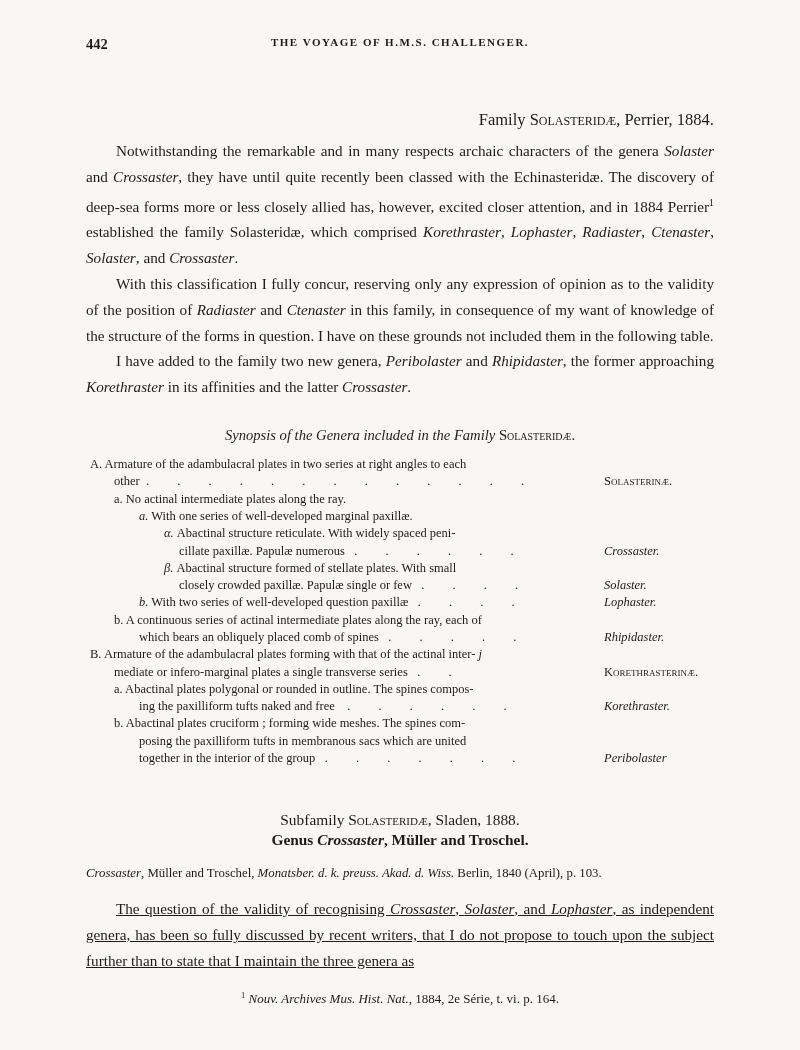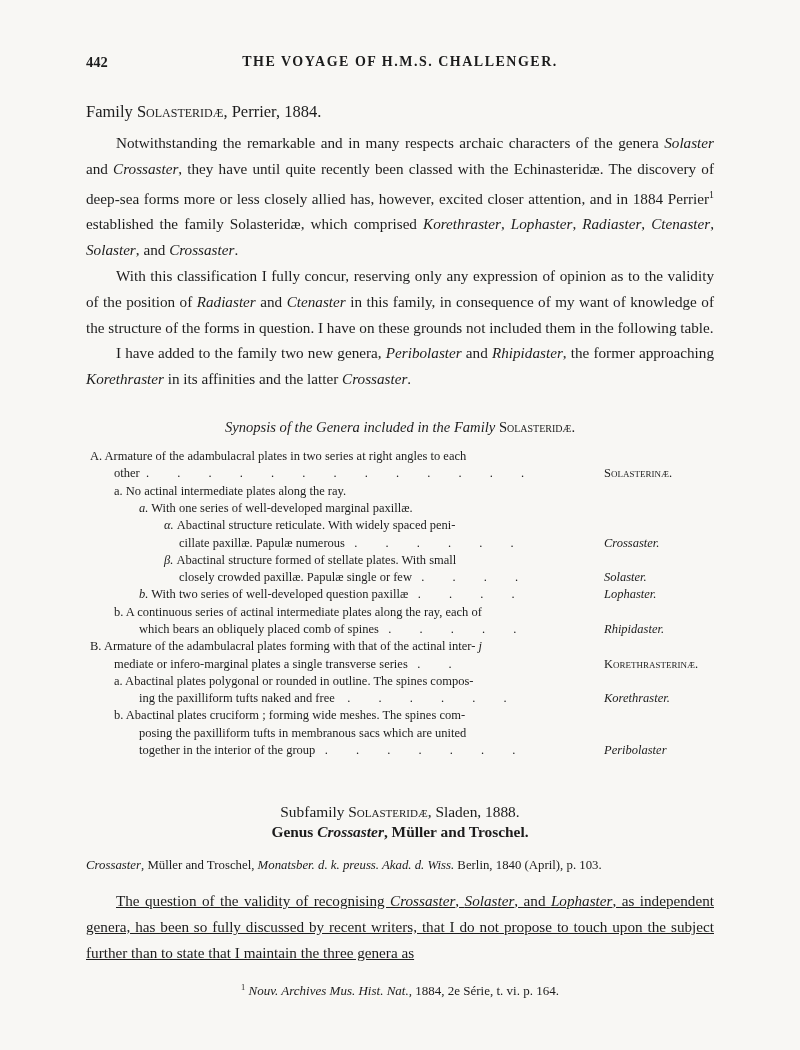--- a/index.html
+++ b/index.html
@@ -10,7 +10,7 @@
     color: #1c1c1c;
     overflow: hidden;
   }
-  .page { width: 628px; margin: 0 auto; padding-top: 54px; }
+  .page { width: 628px; margin: 0 auto; padding-top: 36px; }
 
   .header { position: relative; height: 20px; }
   .pagenum {

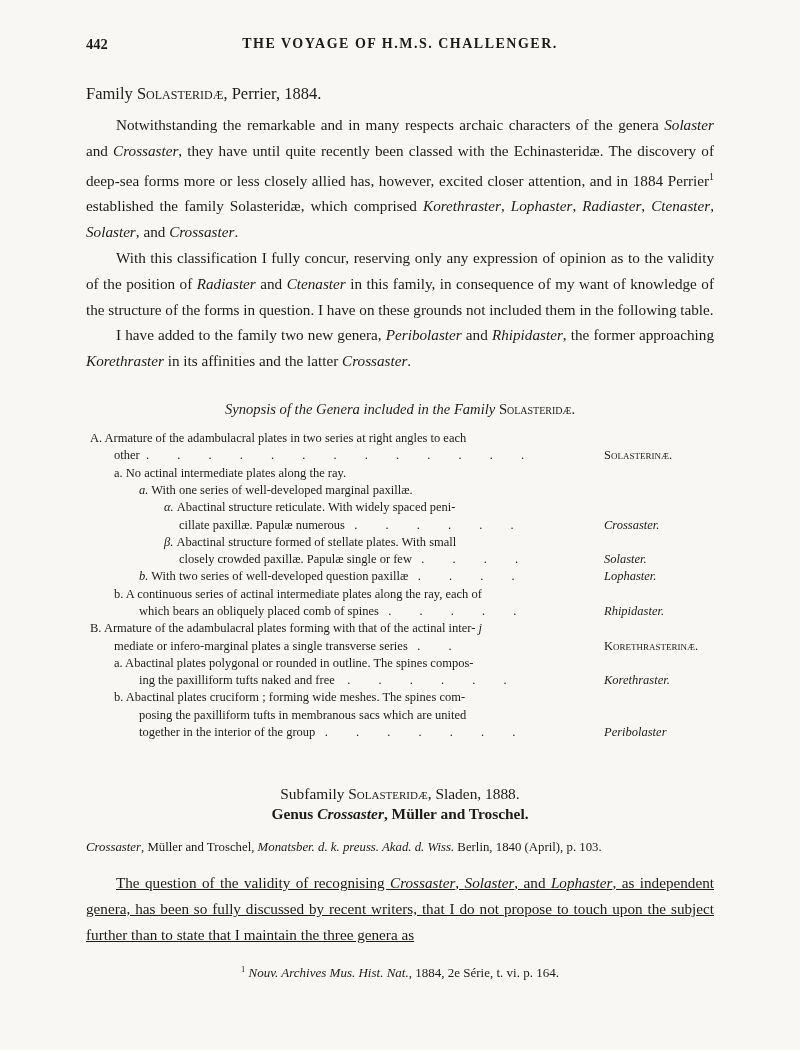--- a/index.html
+++ b/index.html
@@ -19,7 +19,7 @@
   }
   .running-title {
     display: block; text-align: center;
-    font-size: 14px; letter-spacing: 1.5px; font-weight: bold;
+    font-size: 11px; letter-spacing: 1.5px; font-weight: bold;
   }
 
   .family-heading {

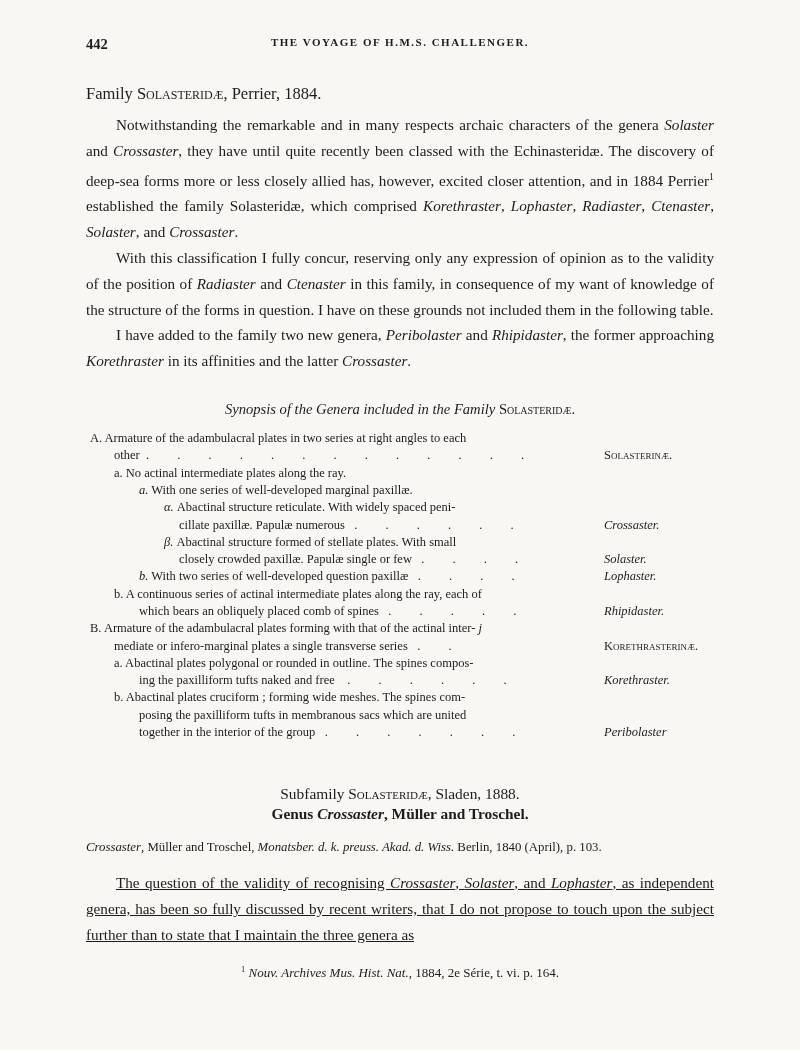--- a/index.html
+++ b/index.html
@@ -23,7 +23,7 @@
   }
 
   .family-heading {
-    margin-top: 28px; text-align: left;
+    margin-top: 54px; text-align: right;
     font-size: 16.5px; font-weight: normal;
   }
 

